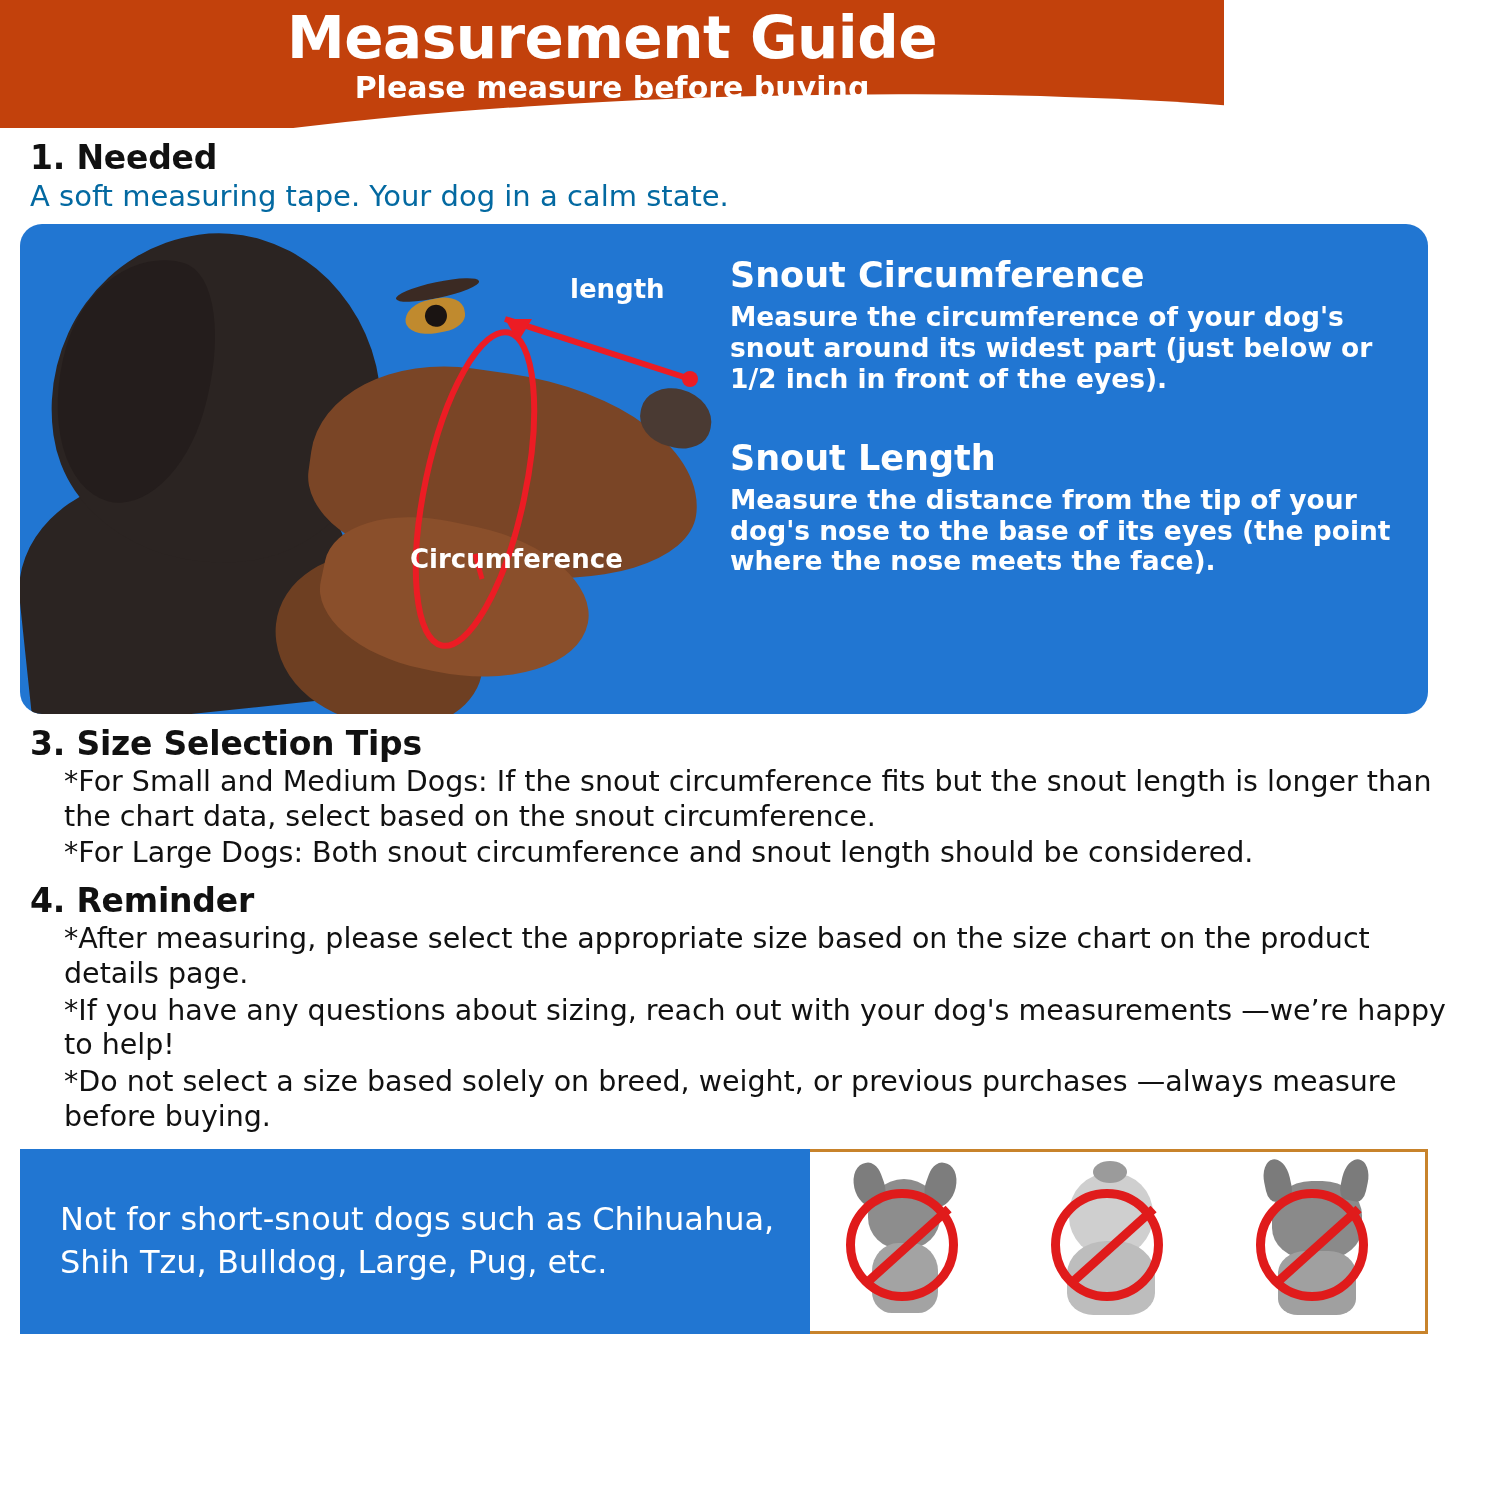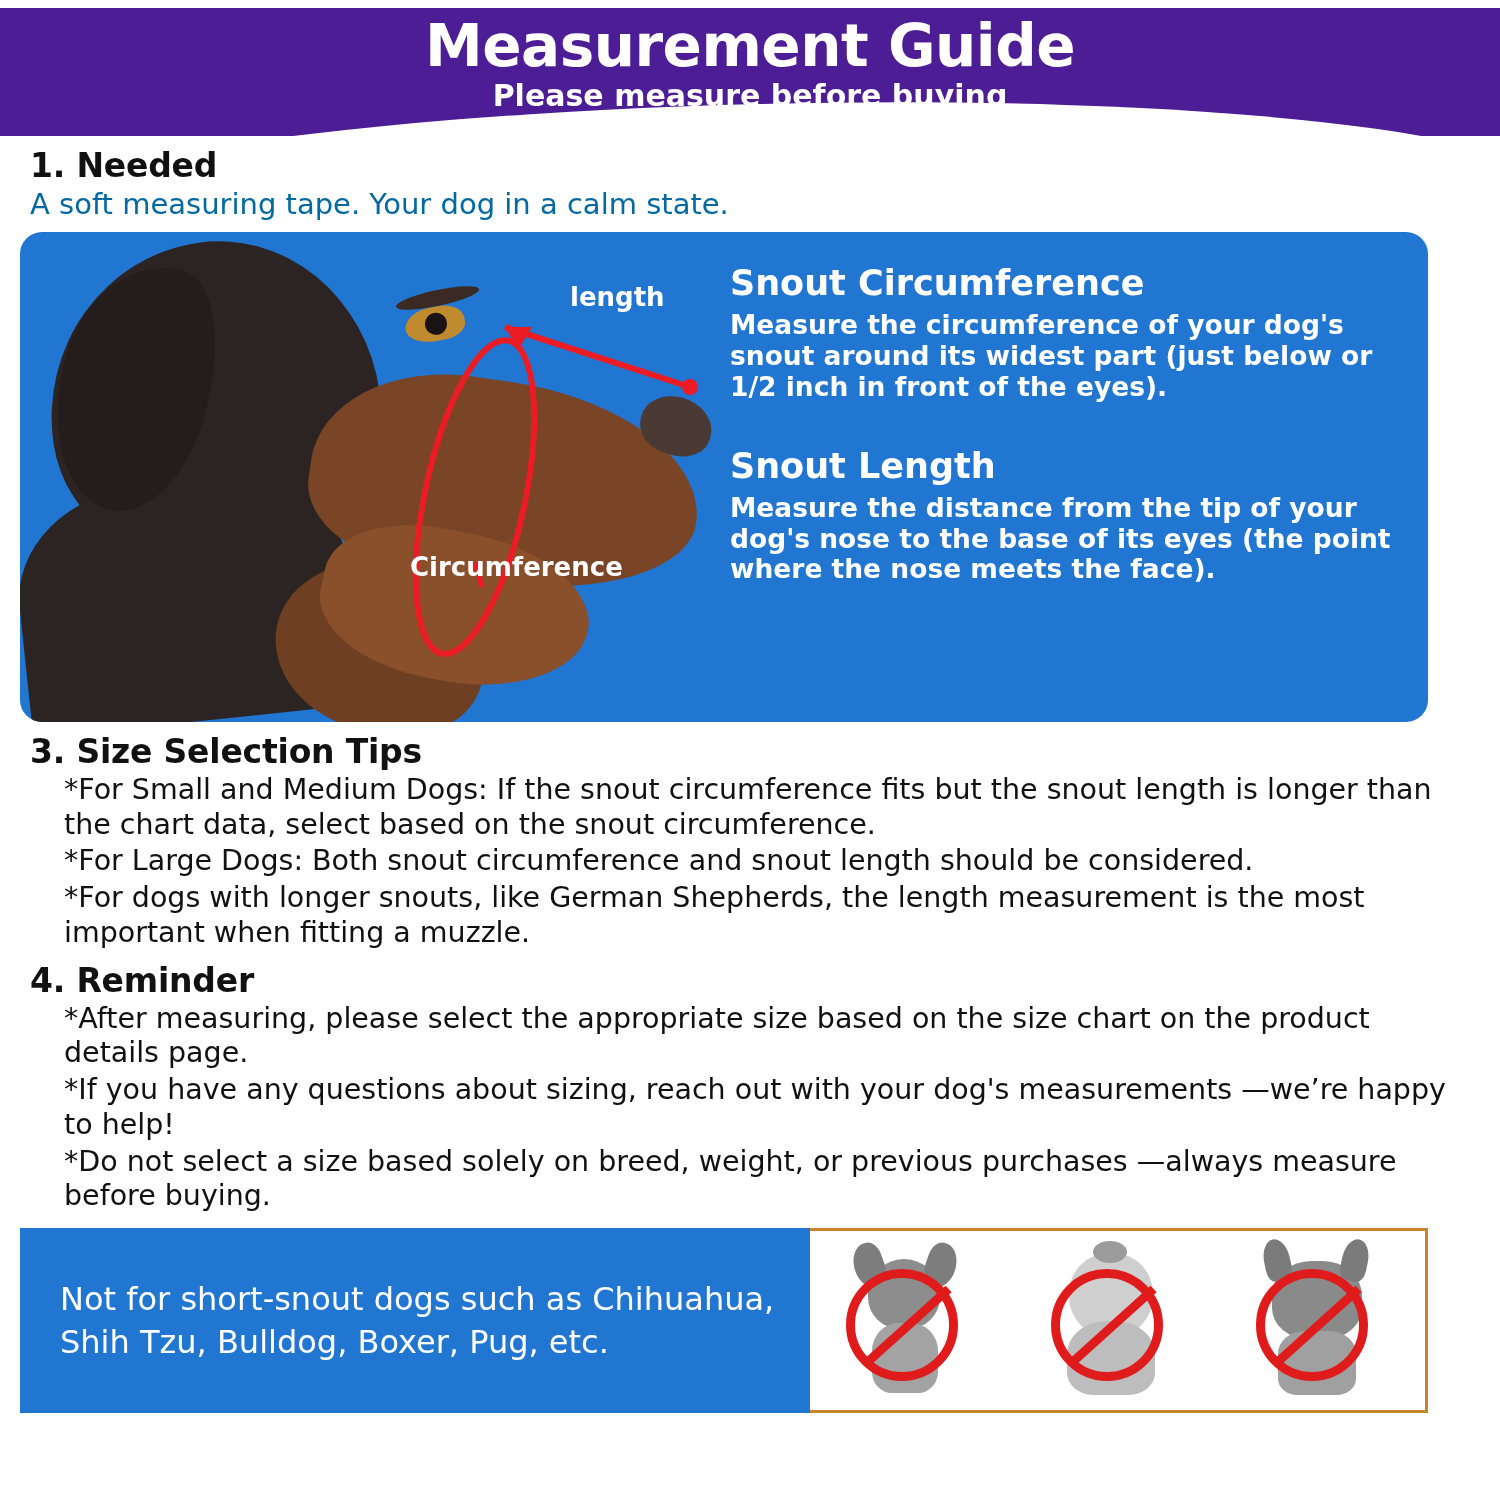--- a/index.html
+++ b/index.html
@@ -17,11 +17,10 @@
   
   .header {
     position: relative;
-    width: 1500px;
+    width: 1224px;
     height: 128px;
-    background: #4c1d95;
+    background: #c2410c;
     overflow: hidden;
-    margin-top: 8px;
   }
   .header-inner {
     position: relative;

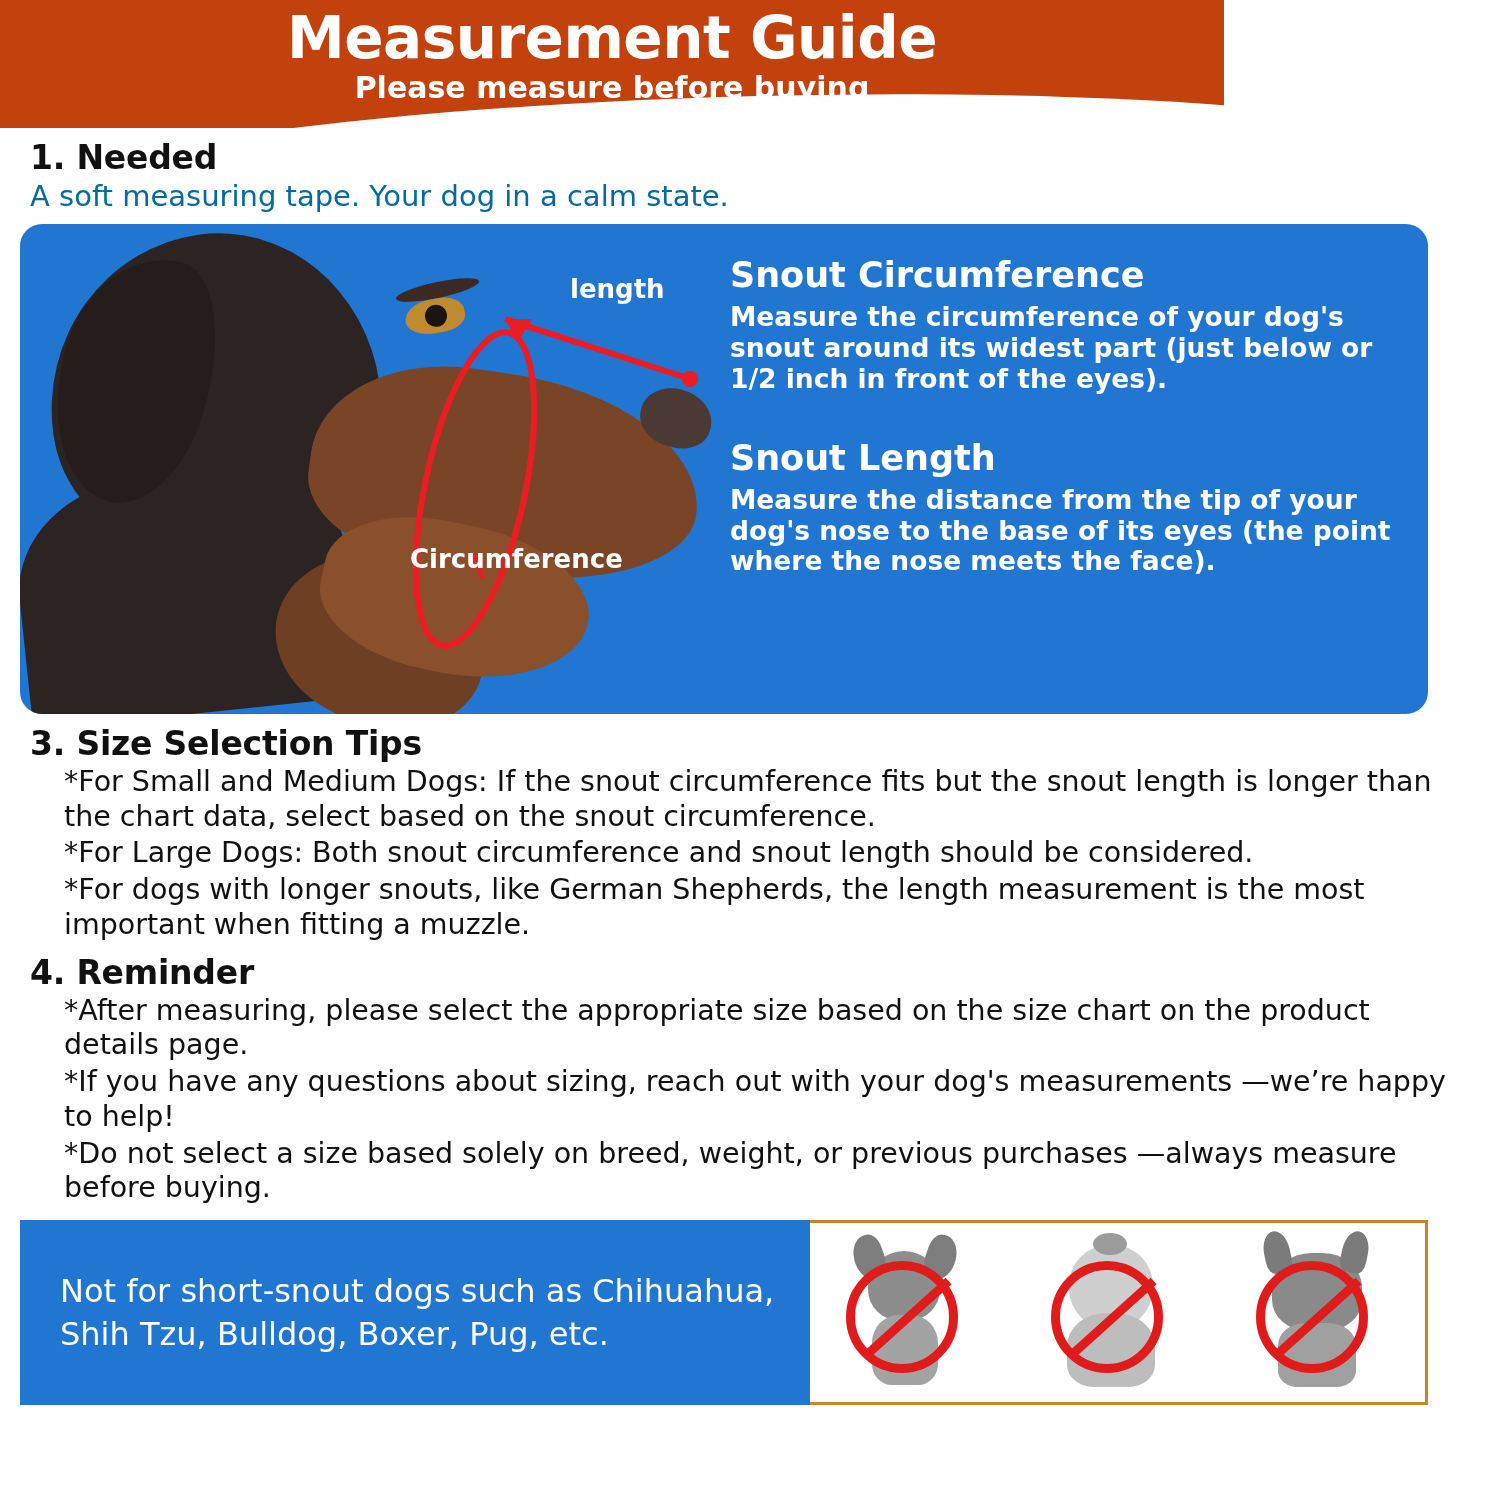--- a/index.html
+++ b/index.html
@@ -326,7 +326,6 @@
   <div class="tips-list">
     <p class="ind">*For Small and Medium Dogs: If the snout circumference fits but the snout length is longer than the chart data, select based on the snout circumference.</p>
     <p class="ind">*For Large Dogs: Both snout circumference and snout length should be considered.</p>
-    <p class="ind">*For dogs with longer snouts, like German Shepherds, the length measurement is the most important when fitting a muzzle.</p>
   </div>
 
   <div class="sec-head">4. Reminder</div>

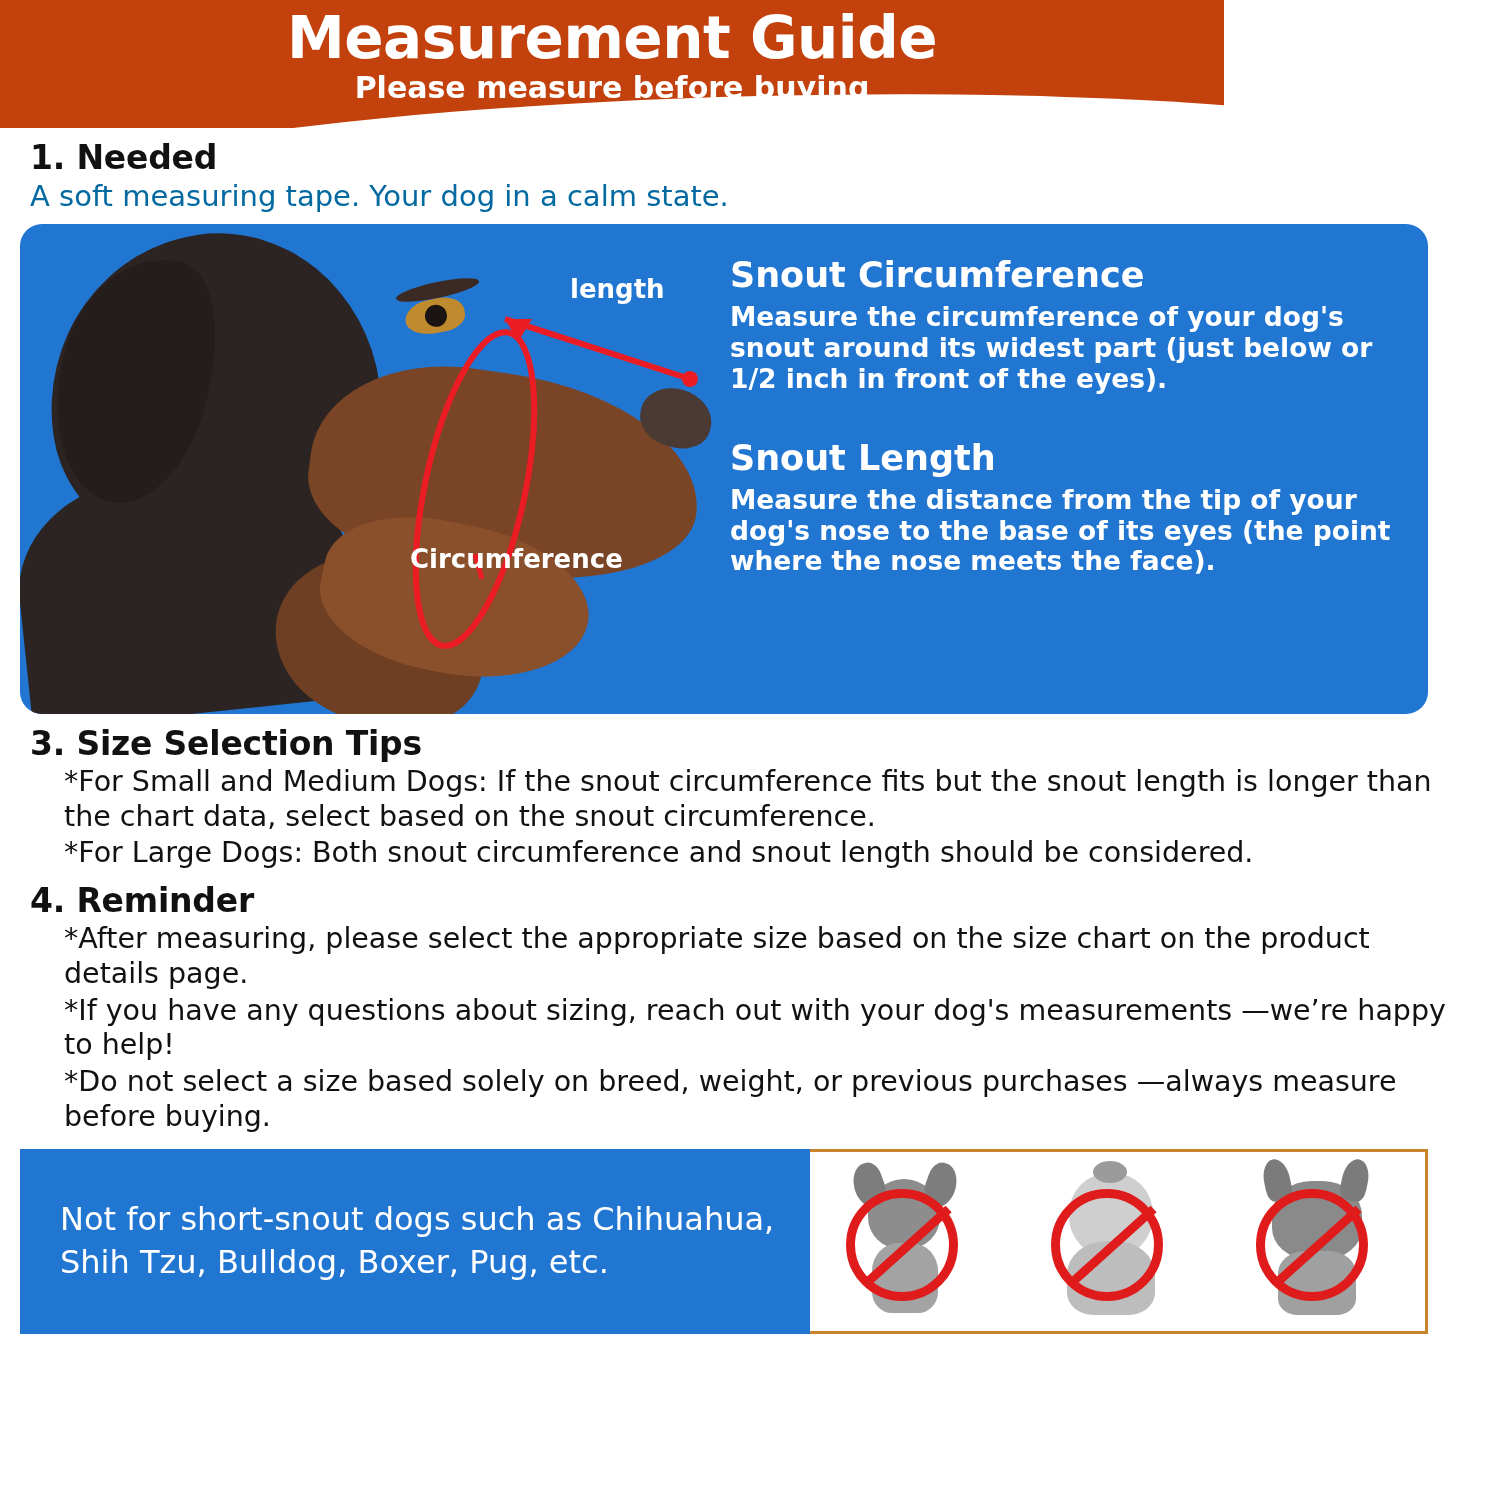--- a/index.html
+++ b/index.html
@@ -338,7 +338,7 @@
 
 <div class="footer">
   <div class="footer-blue">
-    <div class="footer-text">Not for short-snout dogs such as Chihuahua, Shih Tzu, Bulldog, Boxer, Pug, etc.</div>
+    <div class="footer-text">Not for short-snout dogs such as Chihuahua, Shih Tzu, Bulldog, Large, Pug, etc.</div>
   </div>
   <div class="footer-photos">
 

